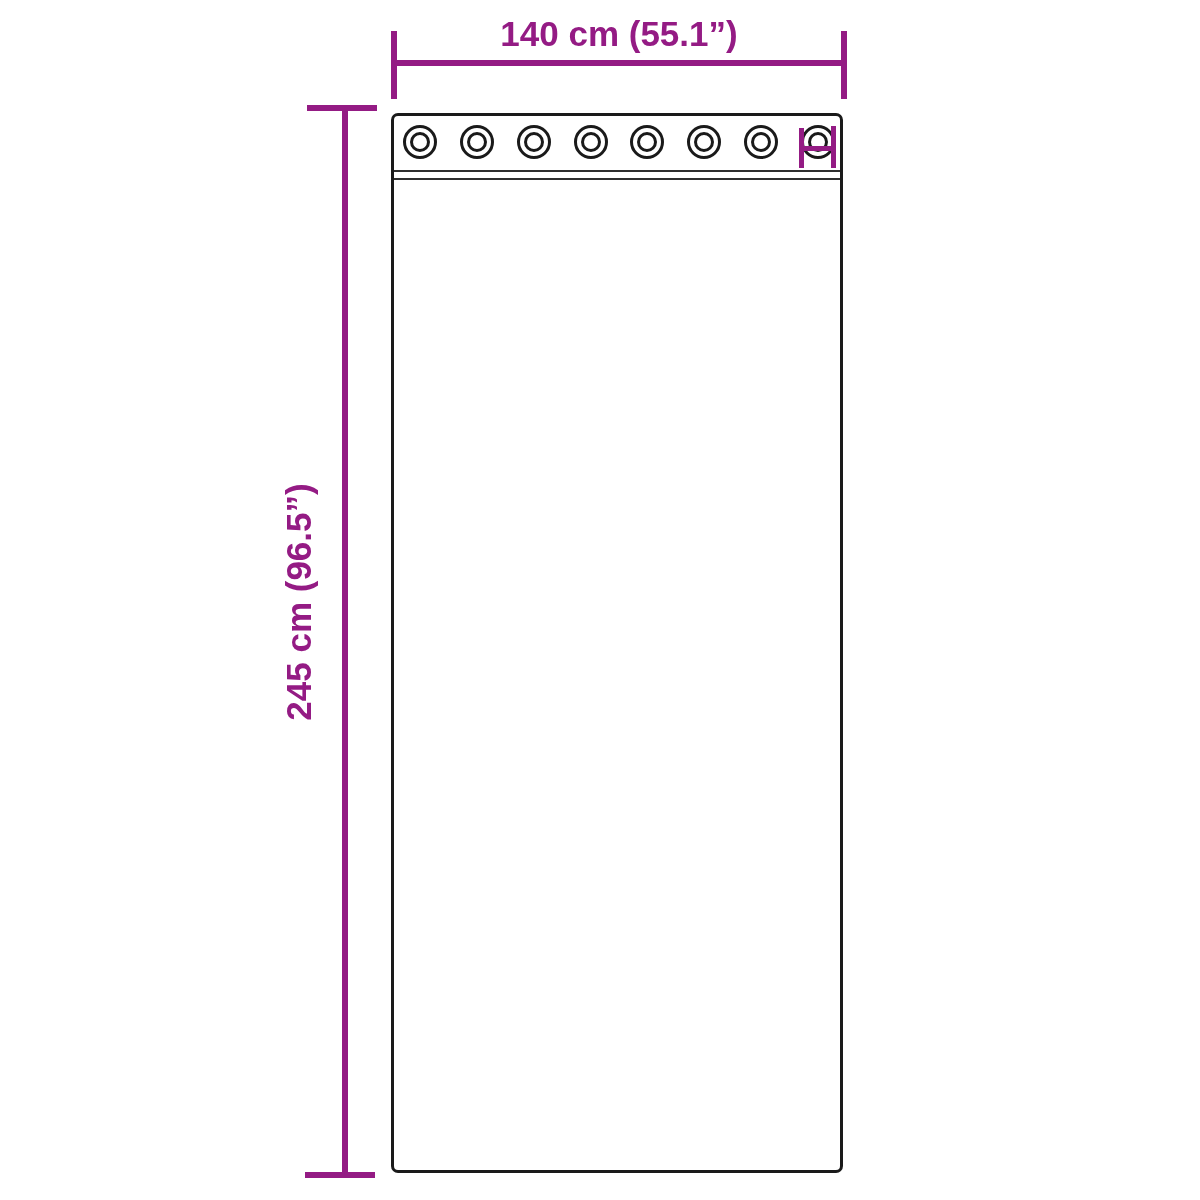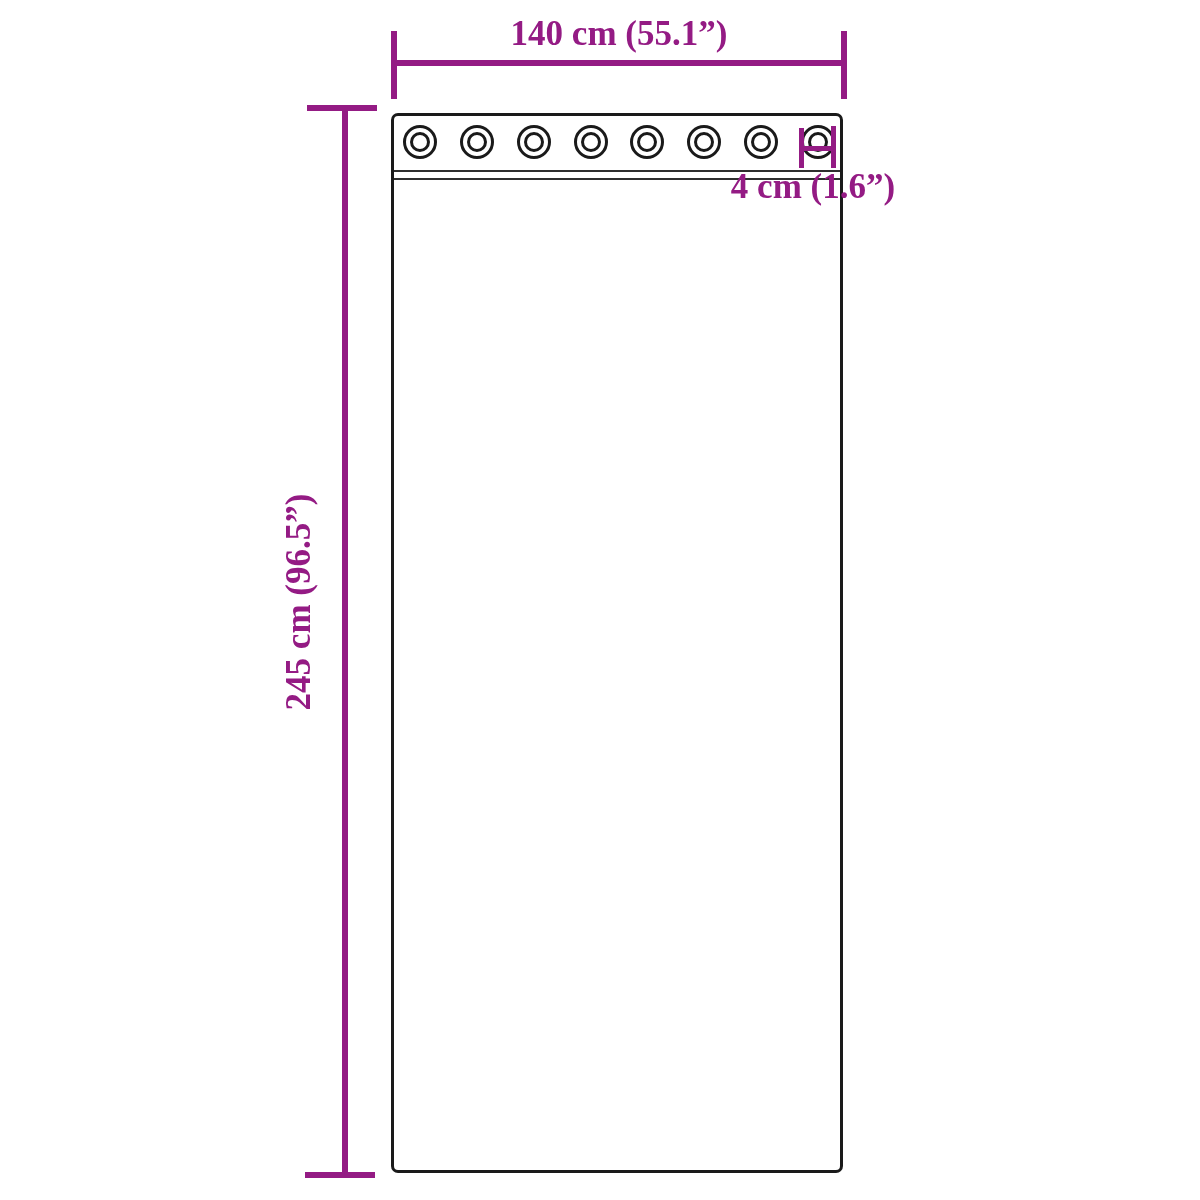--- a/index.html
+++ b/index.html
@@ -14,7 +14,7 @@
     width: 1072px;
     height: 1200px;
     background: var(--bg);
-    font-family: Liberation Serif, serif;
+    font-family: Liberation Sans, sans-serif;
     overflow: hidden;
   }
 

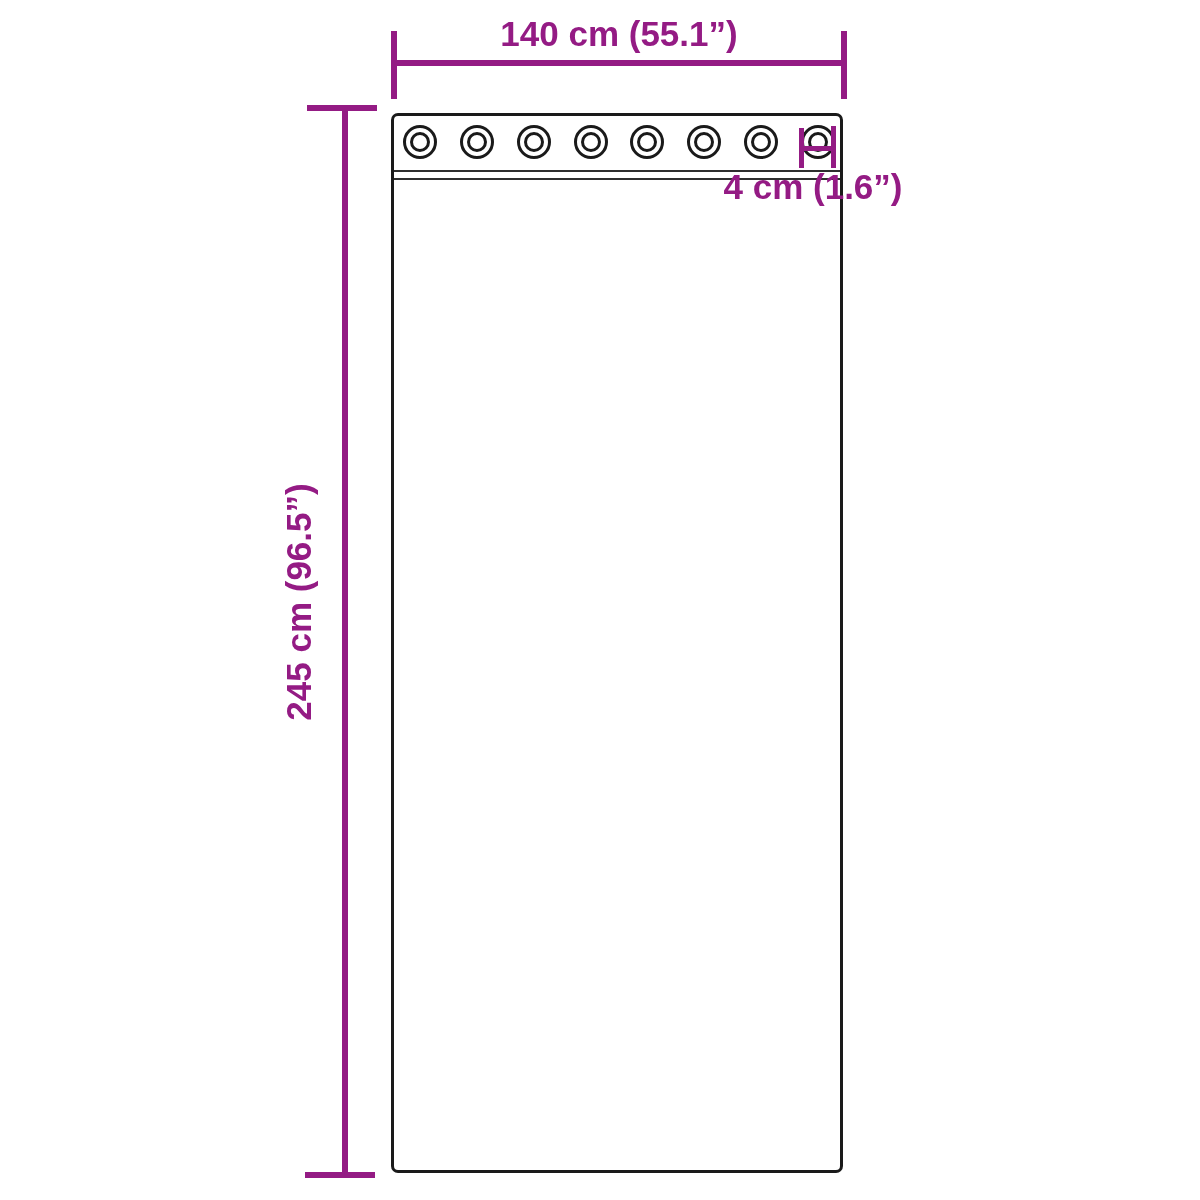--- a/index.html
+++ b/index.html
@@ -138,7 +138,6 @@
   <div class="dim-tick g-bar-l"></div>
   <div class="dim-tick g-bar-r"></div>
   <div class="dim-line g-cross"></div>
-  <div class="dim-label g-label">4 cm (1.6”)</div>
 
 </div>
 

